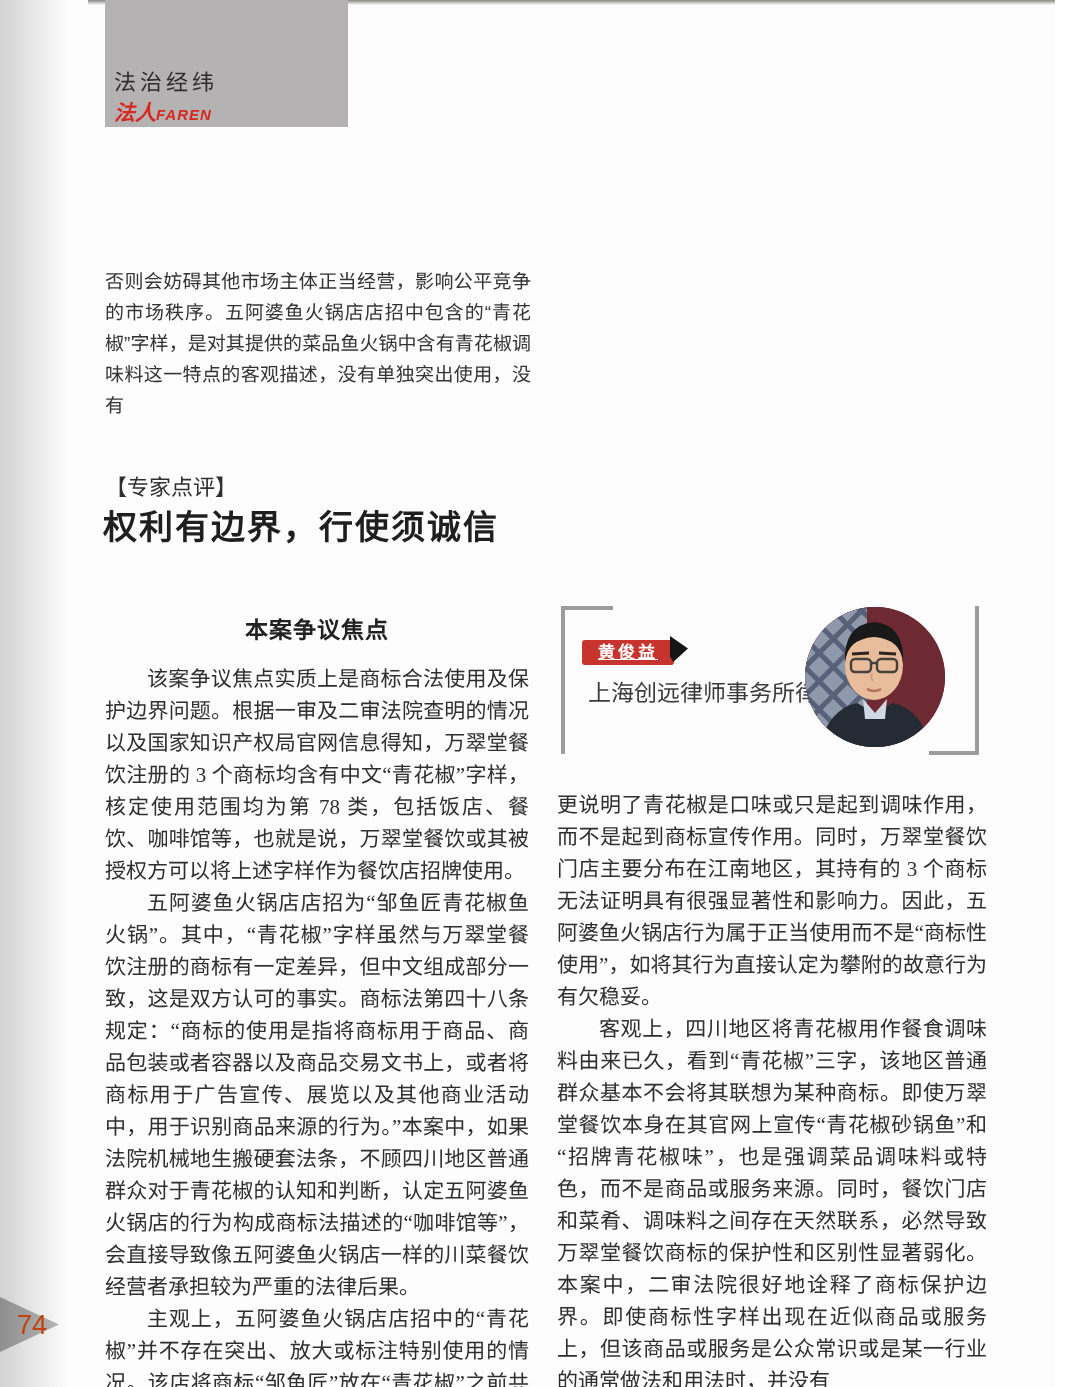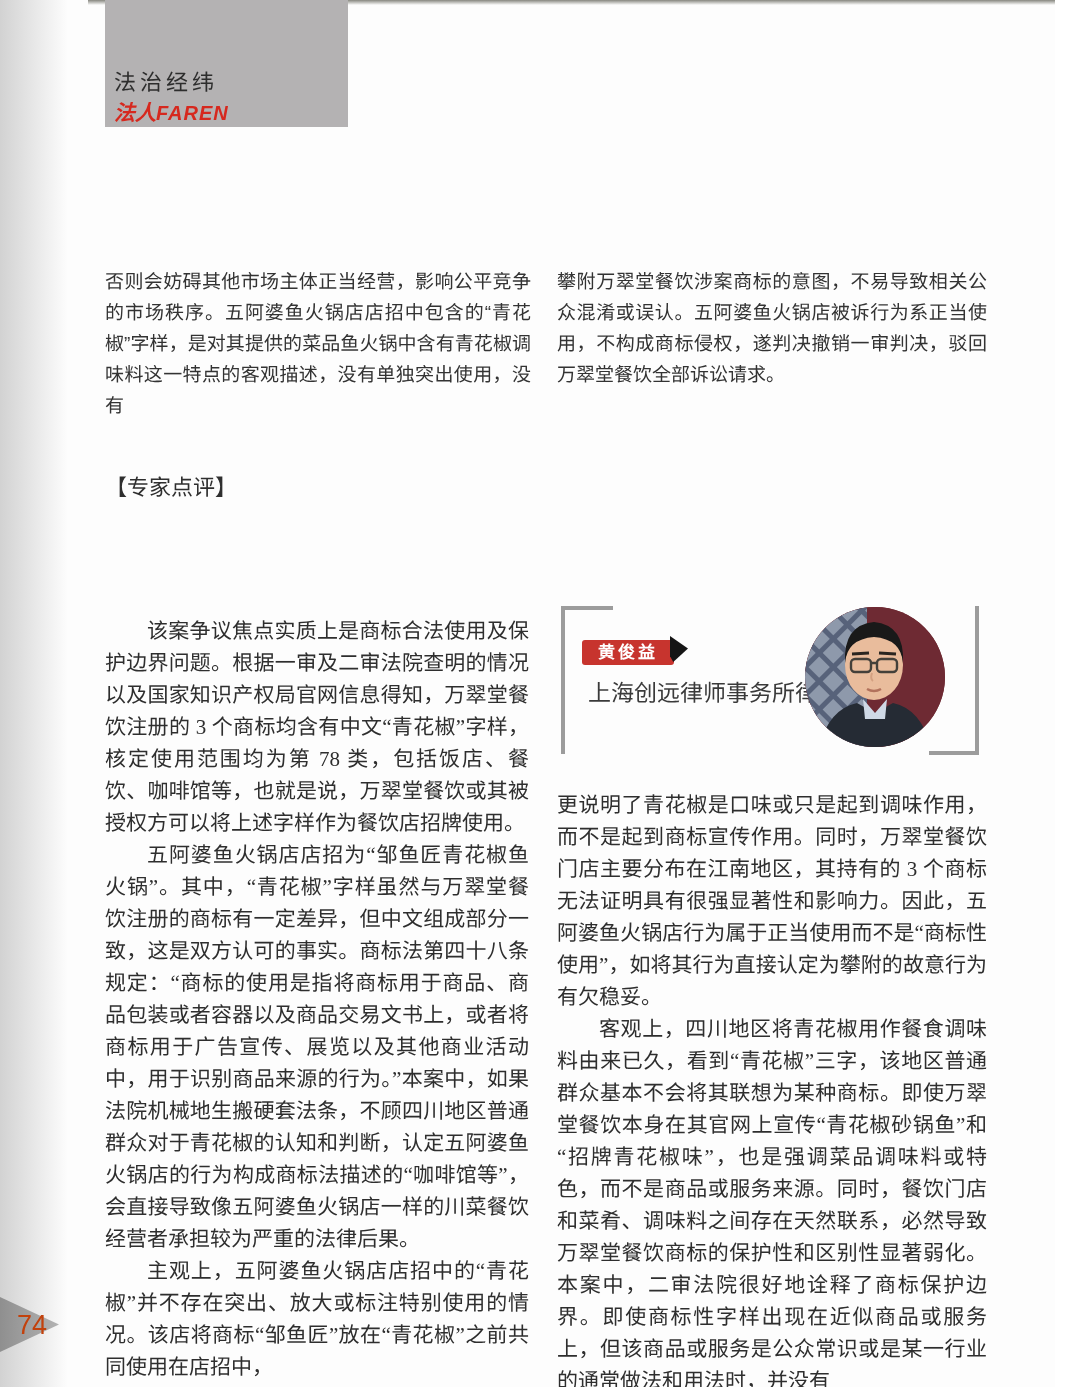--- a/index.html
+++ b/index.html
@@ -19,7 +19,7 @@
   .mast-logo{position:absolute;left:9px;top:96px;font-family:"Liberation Sans","DejaVu Sans",sans-serif;
     font-style:italic;font-weight:bold;color:#d6281e;white-space:nowrap;}
   .logo-cn{font-size:21px;}
-  .logo-en{font-size:20px;letter-spacing:1px;}
+  .logo-en{font-size:15px;letter-spacing:1px;}
   
   .intro{position:absolute;width:426px;font-family:"Liberation Sans","DejaVu Sans",sans-serif;
     font-size:19px;line-height:31px;color:#333;font-weight:500;text-align:justify;}

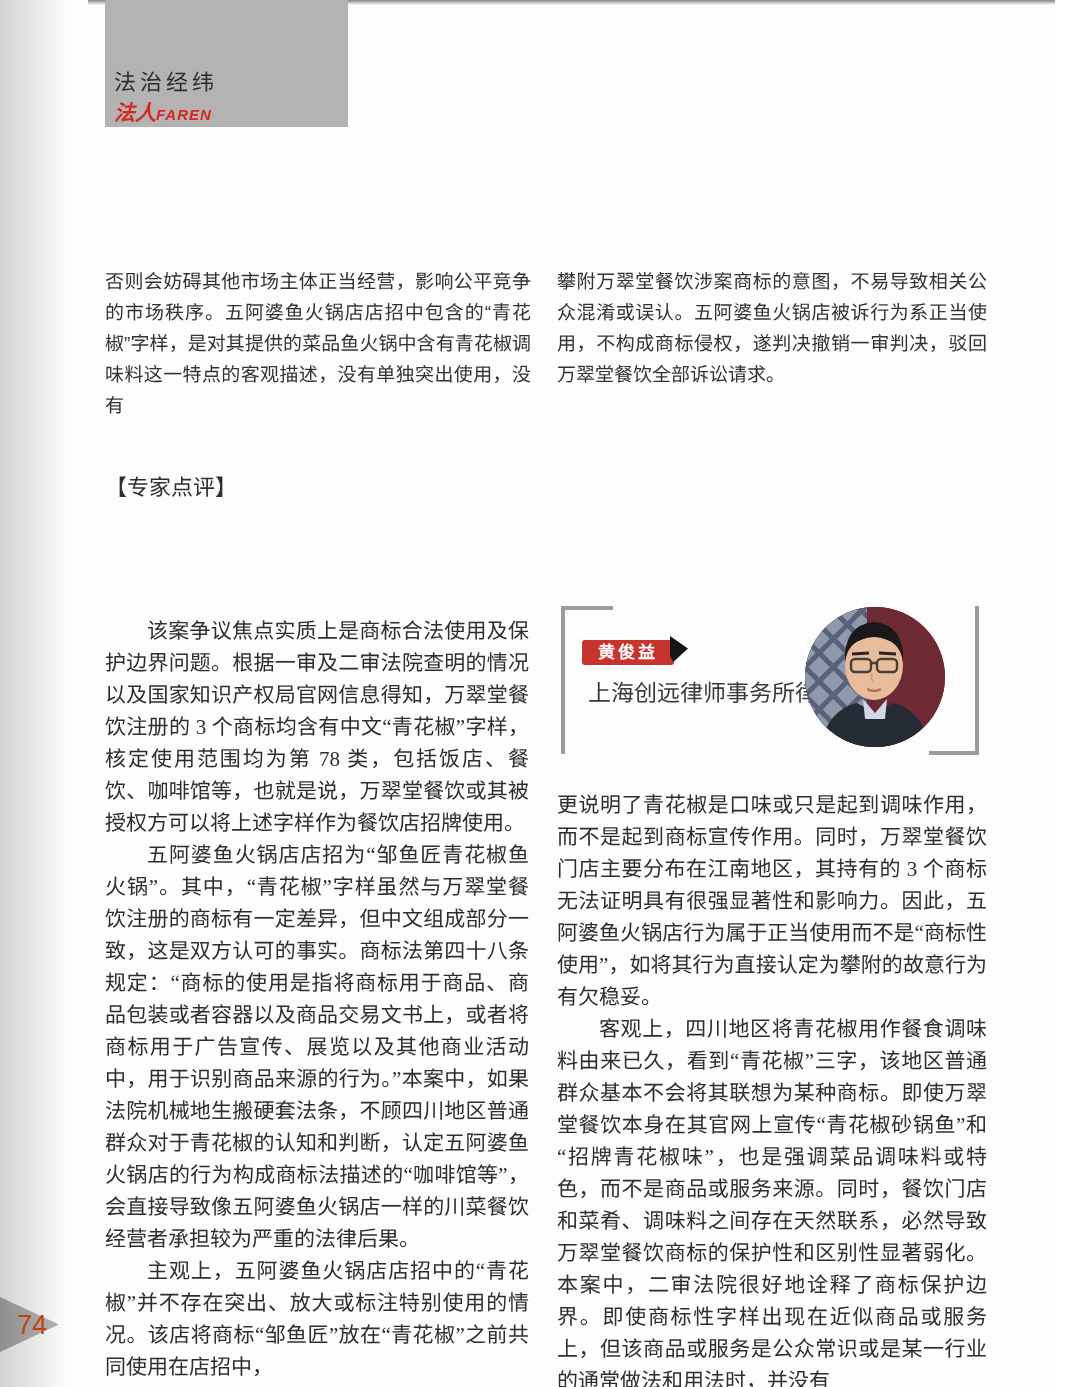--- a/index.html
+++ b/index.html
@@ -77,7 +77,6 @@
   </div>
 
   <p class="intro intro-left">否则会妨碍其他市场主体正当经营，影响公平竞争的市场秩序。五阿婆鱼火锅店店招中包含的“青花椒”字样，是对其提供的菜品鱼火锅中含有青花椒调味料这一特点的客观描述，没有单独突出使用，没有</p>
-  <p class="intro intro-right">攀附万翠堂餐饮涉案商标的意图，不易导致相关公众混淆或误认。五阿婆鱼火锅店被诉行为系正当使用，不构成商标侵权，遂判决撤销一审判决，驳回万翠堂餐饮全部诉讼请求。</p>
 
   <div class="kicker">【专家点评】</div>
 

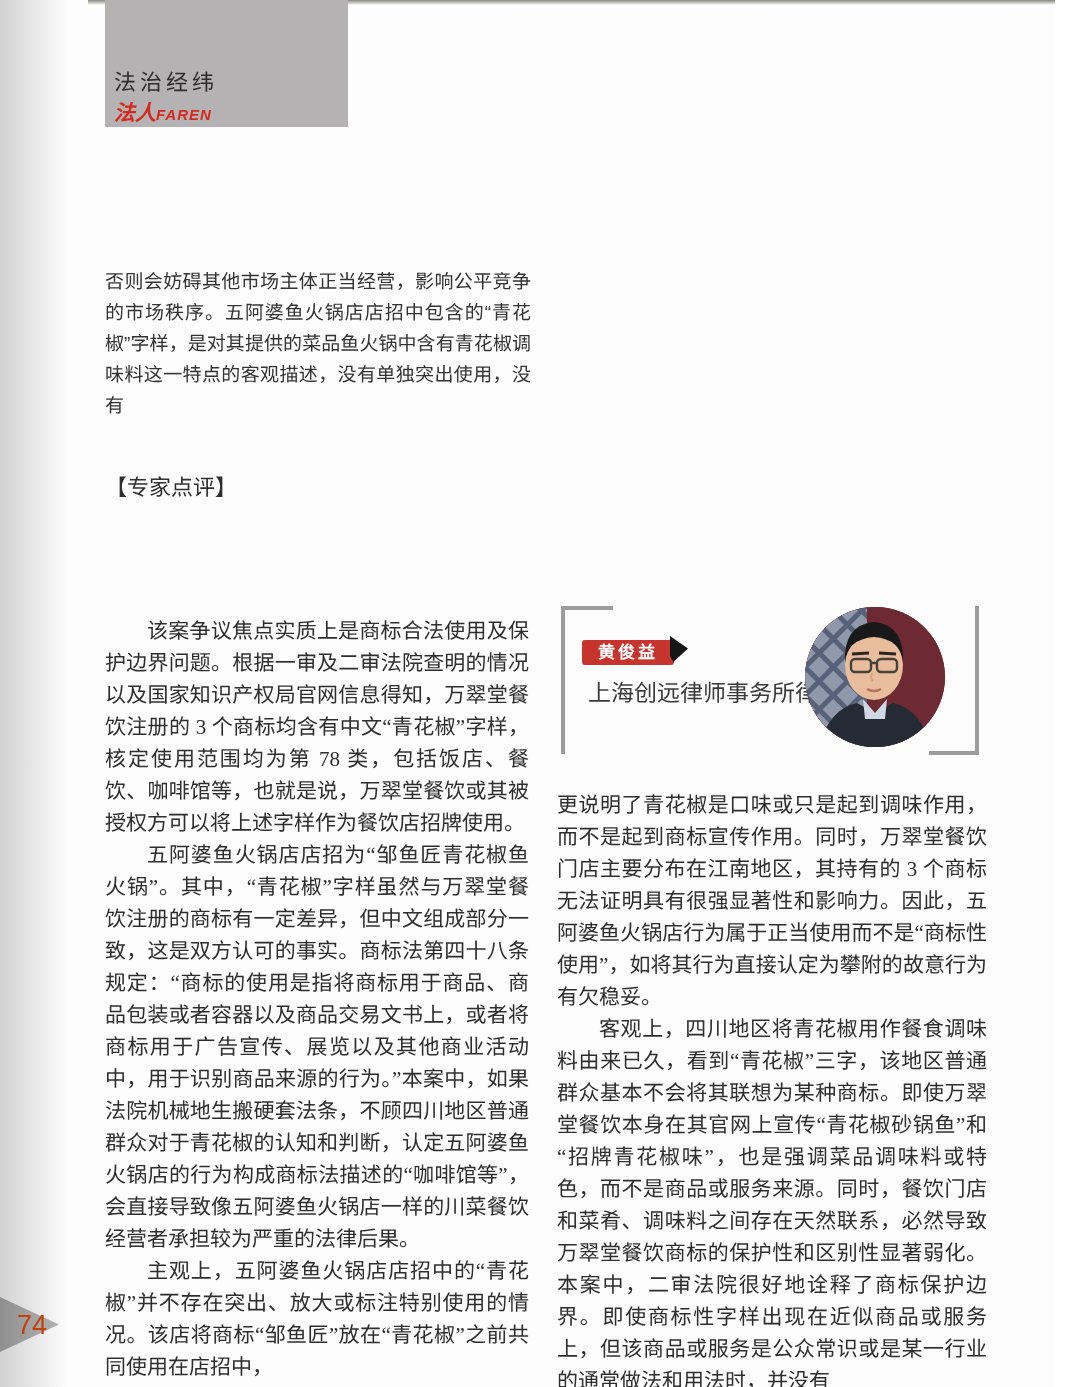--- a/index.html
+++ b/index.html
@@ -79,6 +79,7 @@
   <p class="intro intro-left">否则会妨碍其他市场主体正当经营，影响公平竞争的市场秩序。五阿婆鱼火锅店店招中包含的“青花椒”字样，是对其提供的菜品鱼火锅中含有青花椒调味料这一特点的客观描述，没有单独突出使用，没有</p>
 
   <div class="kicker">【专家点评】</div>
+  <div class="main-title">权利有边界，行使须诚信</div>
 
   <div class="expert-box">
     <div class="bracket-tl"></div>

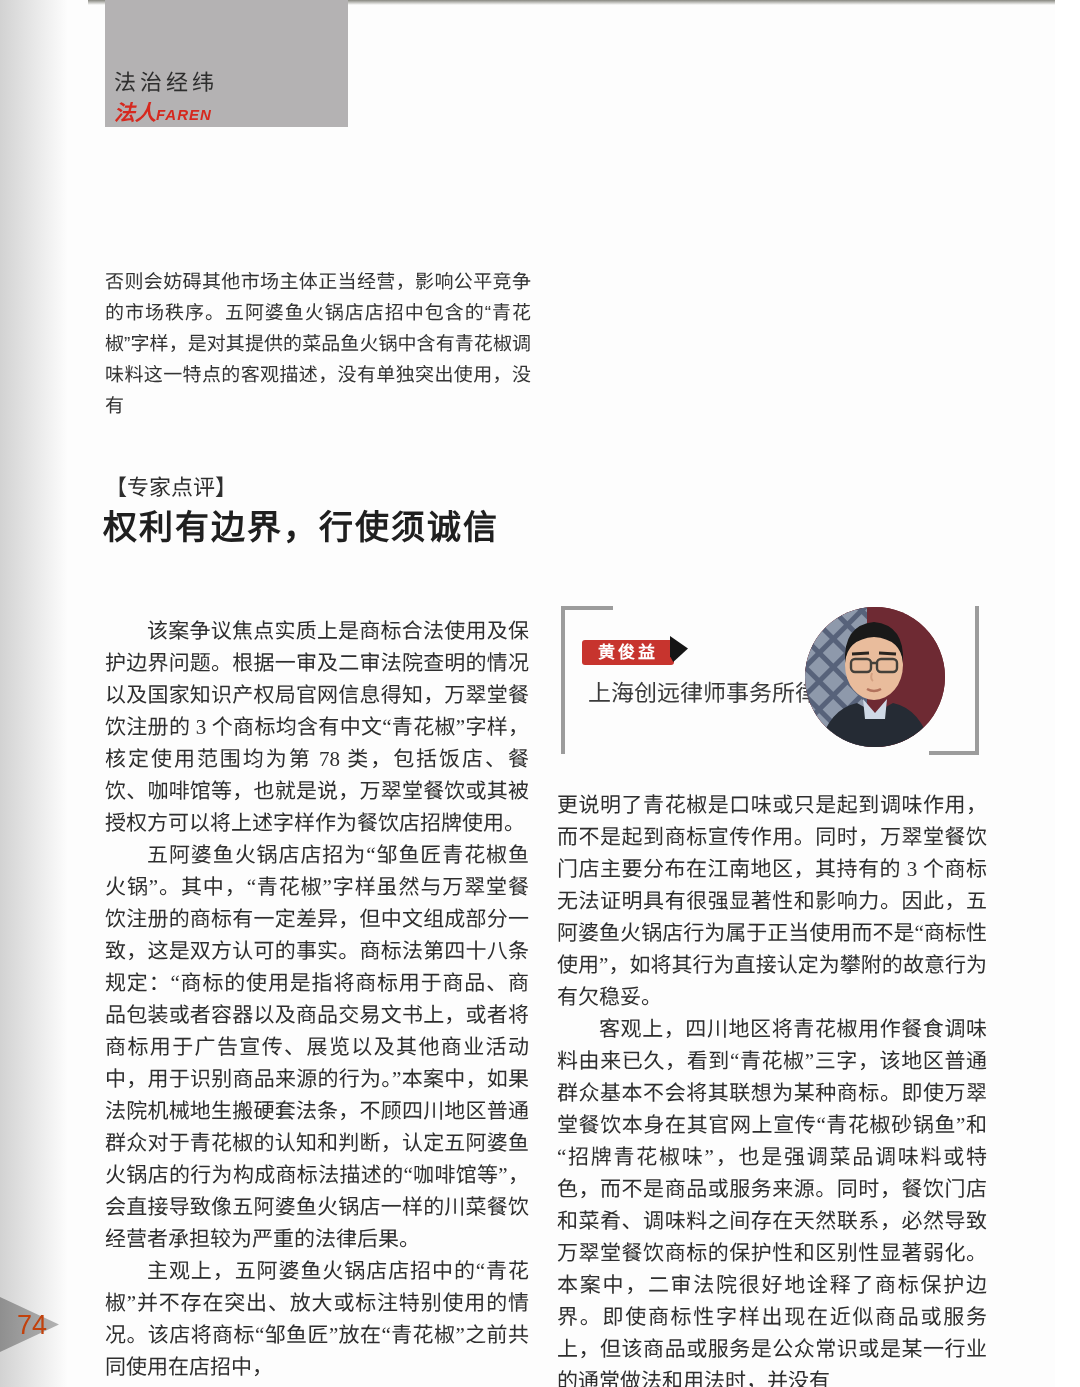--- a/index.html
+++ b/index.html
@@ -114,6 +114,7 @@
   </div>
 
   <div class="col col-left">
+    <h3 class="focus-head">本案争议焦点</h3>
     <p class="body-p indent">该案争议焦点实质上是商标合法使用及保护边界问题。根据一审及二审法院查明的情况以及国家知识产权局官网信息得知，万翠堂餐饮注册的 3 个商标均含有中文“青花椒”字样，核定使用范围均为第 78 类，包括饭店、餐饮、咖啡馆等，也就是说，万翠堂餐饮或其被授权方可以将上述字样作为餐饮店招牌使用。</p>
     <p class="body-p indent">五阿婆鱼火锅店店招为“邹鱼匠青花椒鱼火锅”。其中，“青花椒”字样虽然与万翠堂餐饮注册的商标有一定差异，但中文组成部分一致，这是双方认可的事实。商标法第四十八条规定：“商标的使用是指将商标用于商品、商品包装或者容器以及商品交易文书上，或者将商标用于广告宣传、展览以及其他商业活动中，用于识别商品来源的行为。”本案中，如果法院机械地生搬硬套法条，不顾四川地区普通群众对于青花椒的认知和判断，认定五阿婆鱼火锅店的行为构成商标法描述的“咖啡馆等”，会直接导致像五阿婆鱼火锅店一样的川菜餐饮经营者承担较为严重的法律后果。</p>
     <p class="body-p indent">主观上，五阿婆鱼火锅店店招中的“青花椒”并不存在突出、放大或标注特别使用的情况。该店将商标“邹鱼匠”放在“青花椒”之前共同使用在店招中，</p>

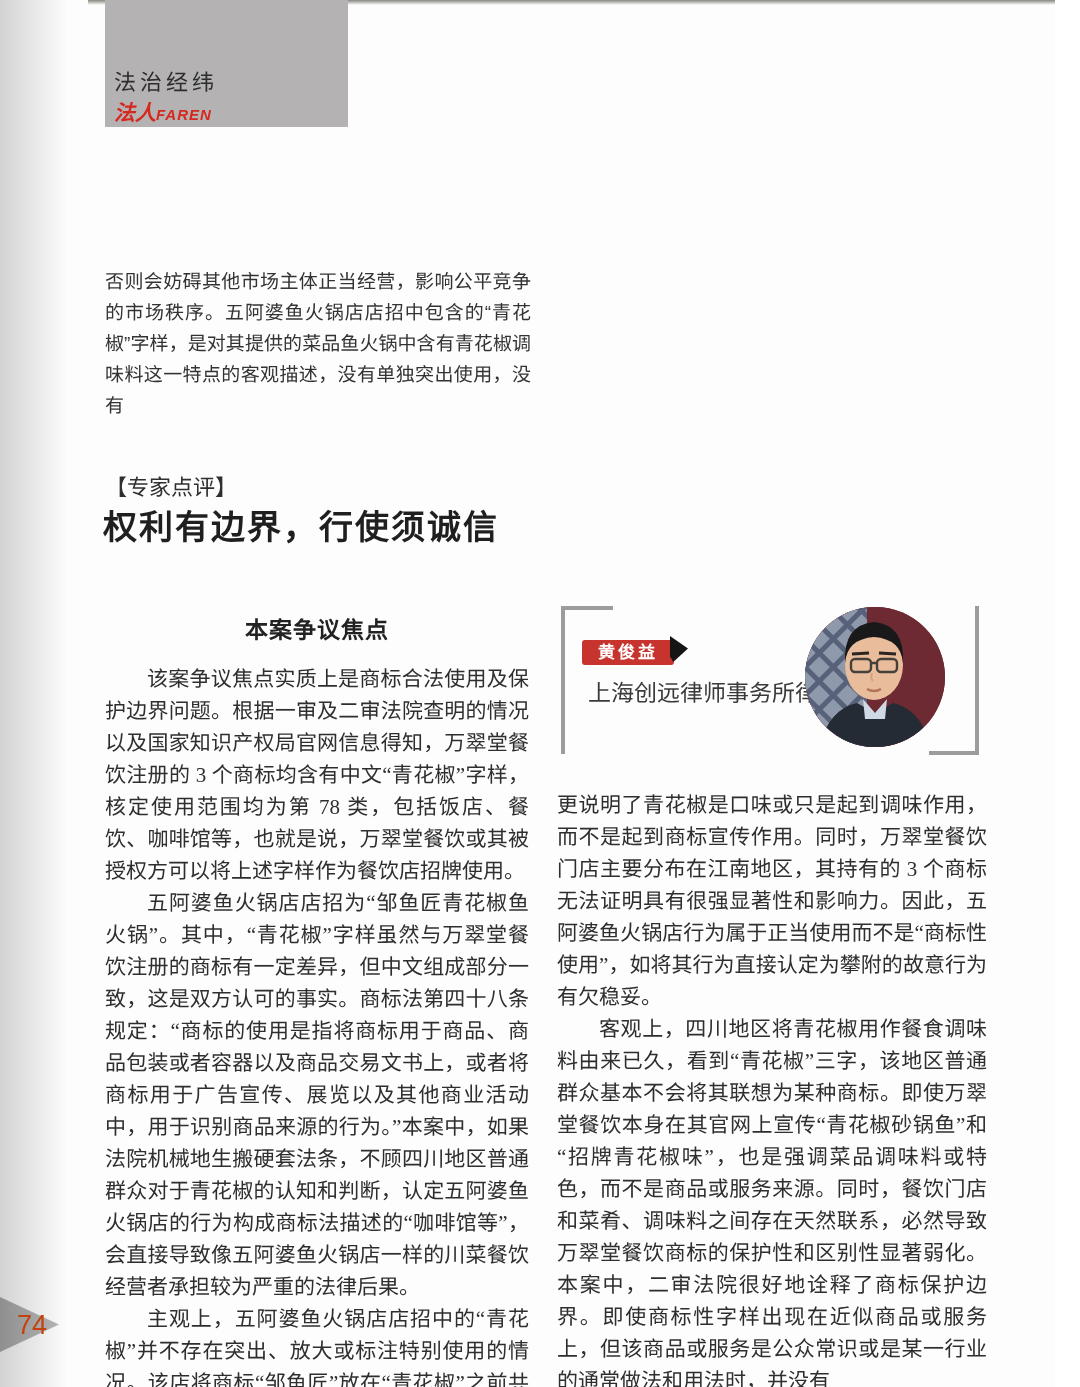--- a/index.html
+++ b/index.html
@@ -47,7 +47,7 @@
   .name-badge{position:absolute;left:25px;top:42px;width:92px;height:25px;
     background:#c7342e;border-radius:3px;color:#fff;
     font-family:"Liberation Sans","DejaVu Sans",sans-serif;font-weight:bold;font-size:17px;
-    letter-spacing:3px;text-align:center;line-height:25px;}
+    letter-spacing:3px;text-align:center;line-height:25px;text-decoration:underline;}
   .badge-fold{position:absolute;left:113px;top:38px;width:18px;height:26px;background:#151515;
     clip-path:polygon(0 0,100% 48%,18% 100%,0 78%);}
   .affiliation{position:absolute;left:31px;top:76px;

